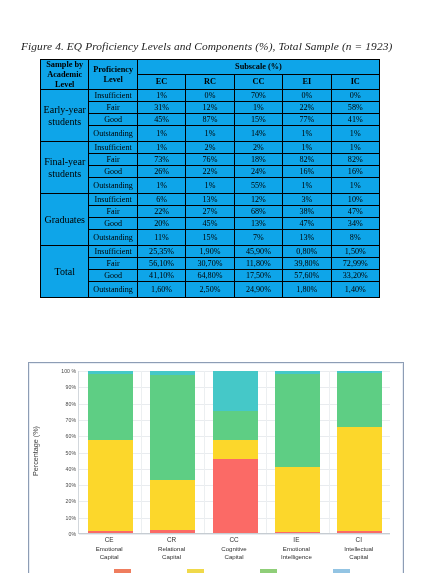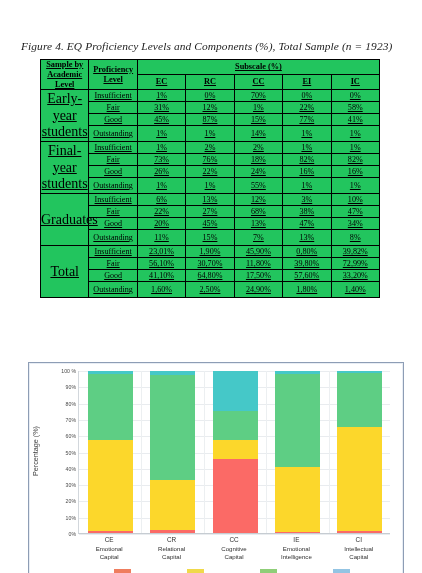--- a/index.html
+++ b/index.html
@@ -43,8 +43,7 @@
     font-family: "Liberation Serif", serif;
     font-size: 8.1px;
     color: #000;
-    background: #22c55e;
-    text-decoration: underline;
+    background: #0ea5e9;
   }
   table.eq td, table.eq th {
     border: 1px solid #000;

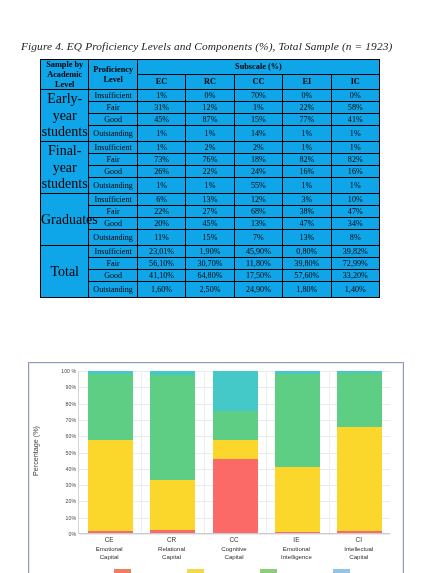--- a/index.html
+++ b/index.html
@@ -59,7 +59,7 @@
   }
   th.hd-sub { height: 15px; }
   td.grp {
-    font-size: 14px;
+    font-size: 10px;
     width: 57px;
   }
   td.lvl {

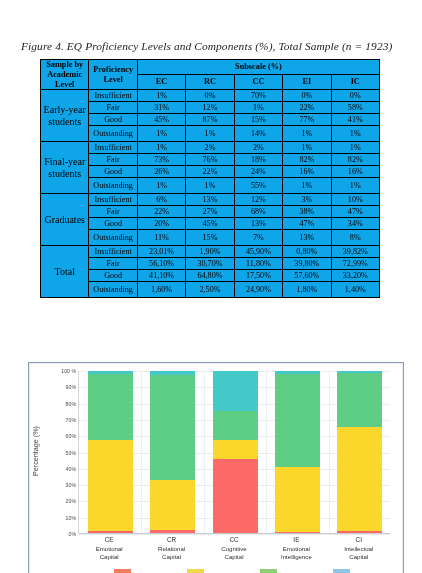--- a/index.html
+++ b/index.html
@@ -340,7 +340,7 @@
               <div>Total</div>
             </td>
             <td class="lvl first">Insufficient</td>
-            <td class="val first edgeL">23,01%</td>
+            <td class="val first edgeL">25,35%</td>
             <td class="val first">1,90%</td>
             <td class="val first">45,90%</td>
             <td class="val first">0,80%</td>

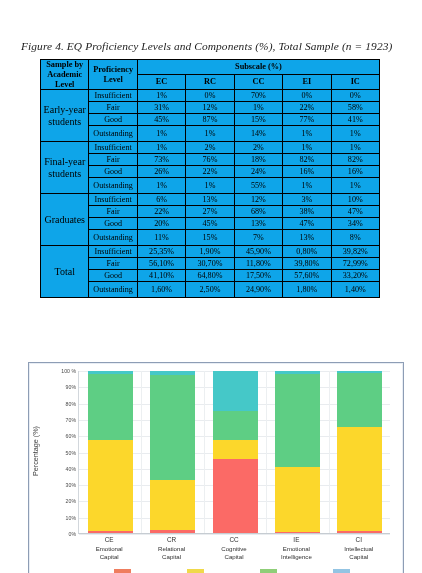--- a/index.html
+++ b/index.html
@@ -344,7 +344,7 @@
             <td class="val first">1,90%</td>
             <td class="val first">45,90%</td>
             <td class="val first">0,80%</td>
-            <td class="val first edgeR">39,82%</td>
+            <td class="val first edgeR">1,50%</td>
           </tr>
           <tr>
             <td class="lvl">Fair</td>

